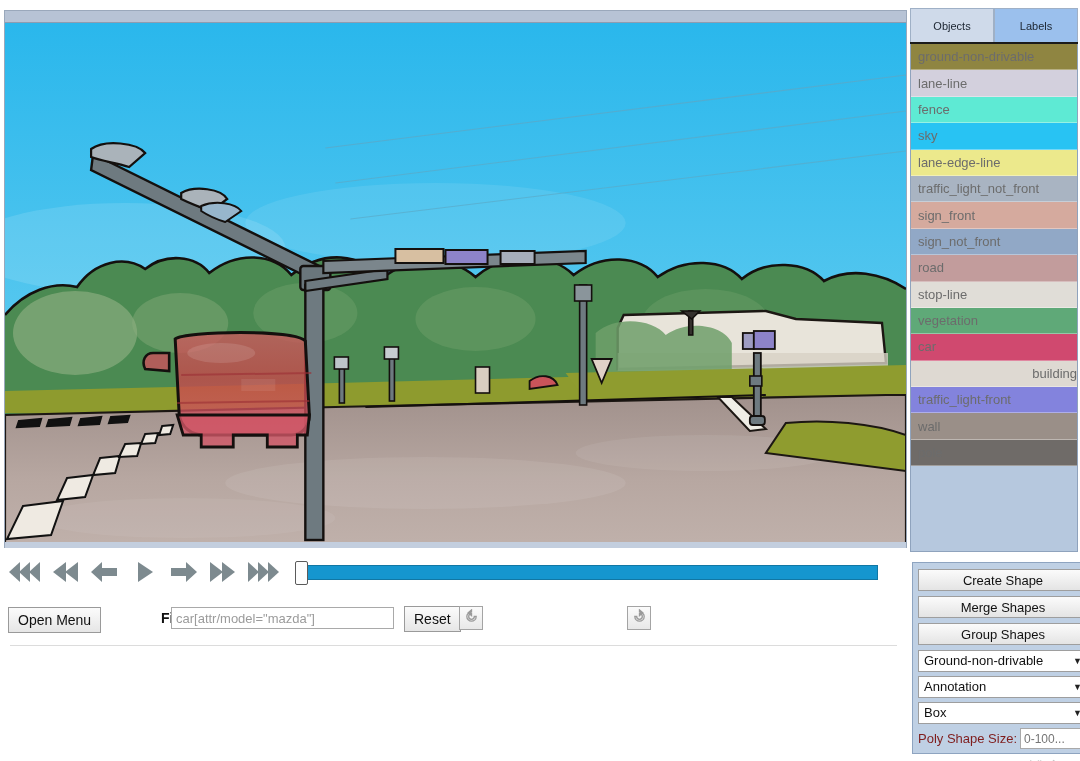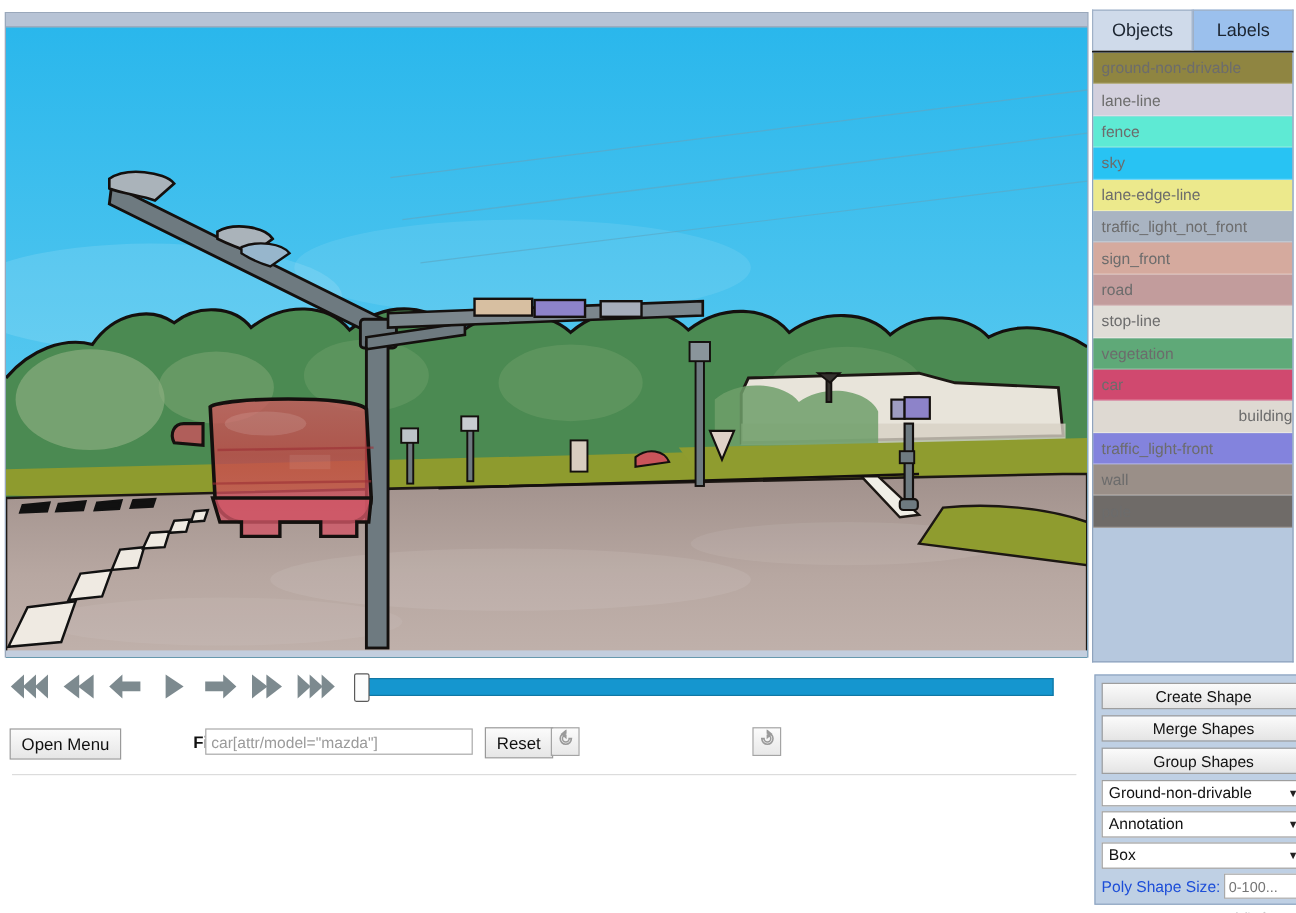--- a/index.html
+++ b/index.html
@@ -133,7 +133,7 @@
   .tab {
     flex: 1;
     display: flex; align-items: center; justify-content: center;
-    font-size: 15px; color: #1b2430;
+    font-size: 11px; color: #1b2430;
     background: #cfdaea;
     border: 1px solid #9fb0c6;
     border-bottom: none;

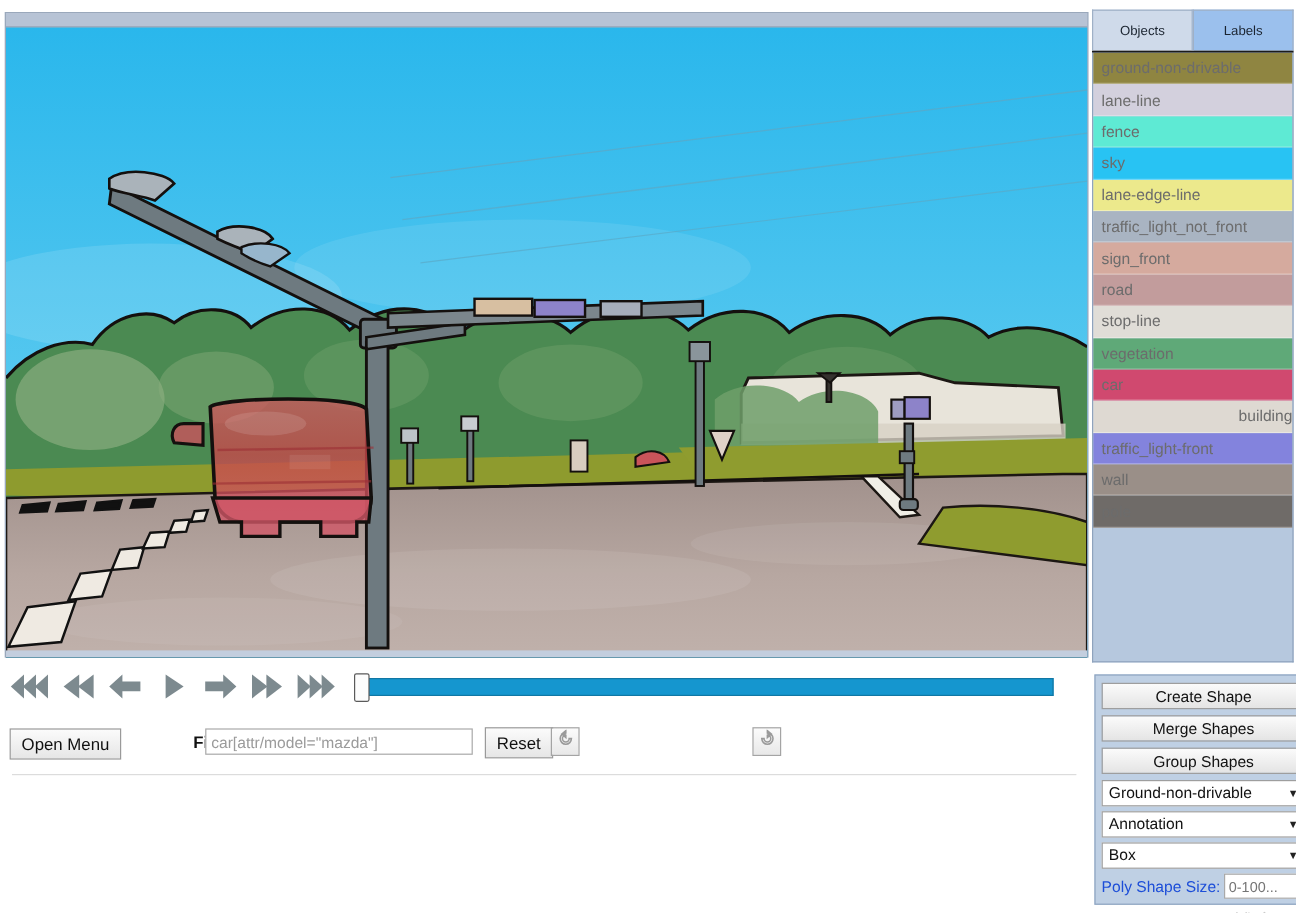--- a/index.html
+++ b/index.html
@@ -519,6 +519,9 @@
         <div class="label-row" style="background: rgb(213, 170, 158);">
           <span>sign_front</span>
         </div>
+        <div class="label-row" style="background: rgb(145, 168, 198);">
+          <span>sign_not_front</span>
+        </div>
         <div class="label-row" style="background: rgb(194, 156, 156);">
           <span>road</span>
         </div>

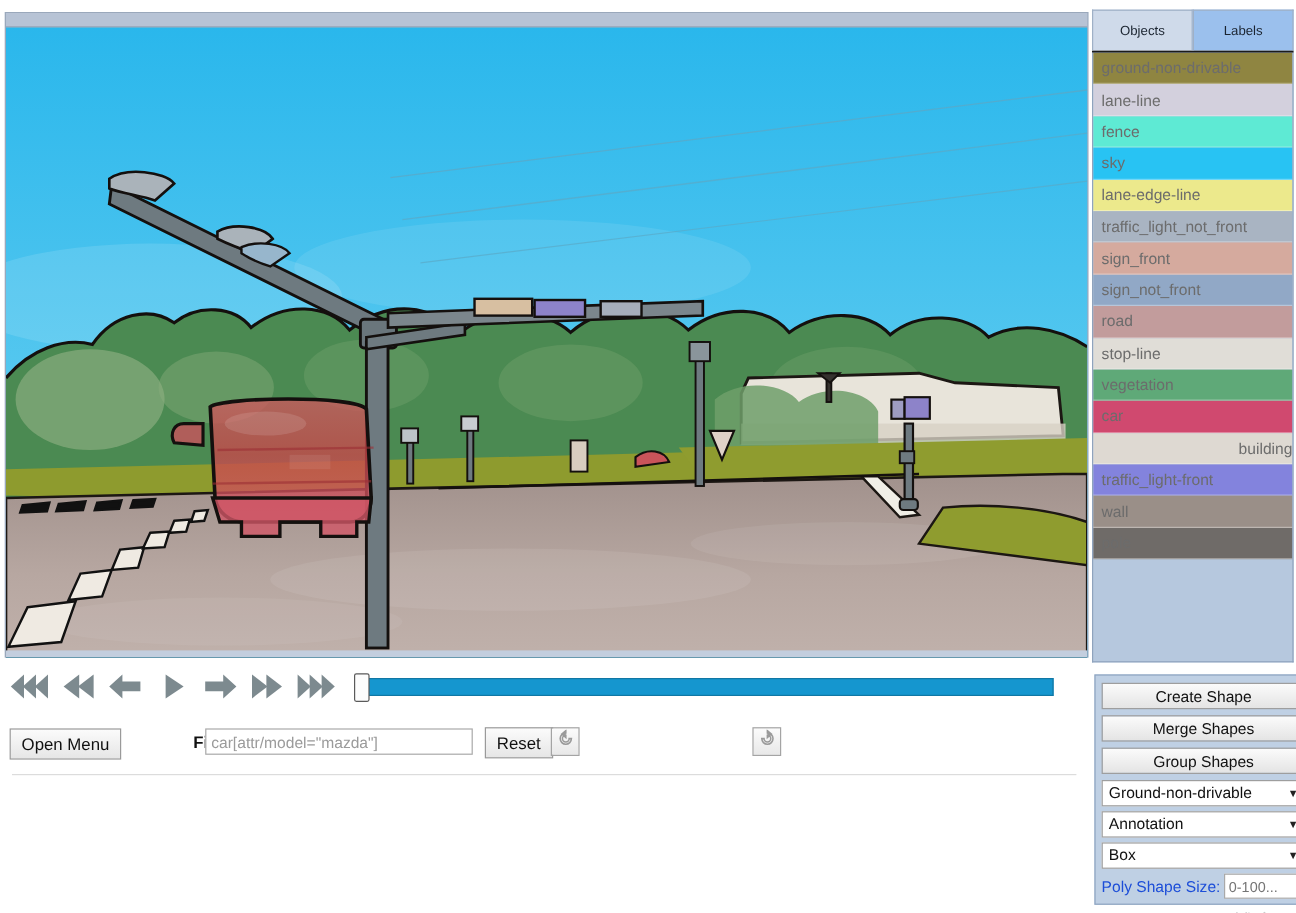--- a/index.html
+++ b/index.html
@@ -205,7 +205,7 @@
     display: flex; align-items: center;
     margin-top: 2px;
   }
-  #poly-shape-label { font-size: 13px; color: #1d4ed8; white-space: nowrap; }
+  #poly-shape-label { font-size: 13px; color: #7f1d1d; white-space: nowrap; }
   #poly-shape-input {
     width: 62px; height: 21px;
     margin-left: 3px;

